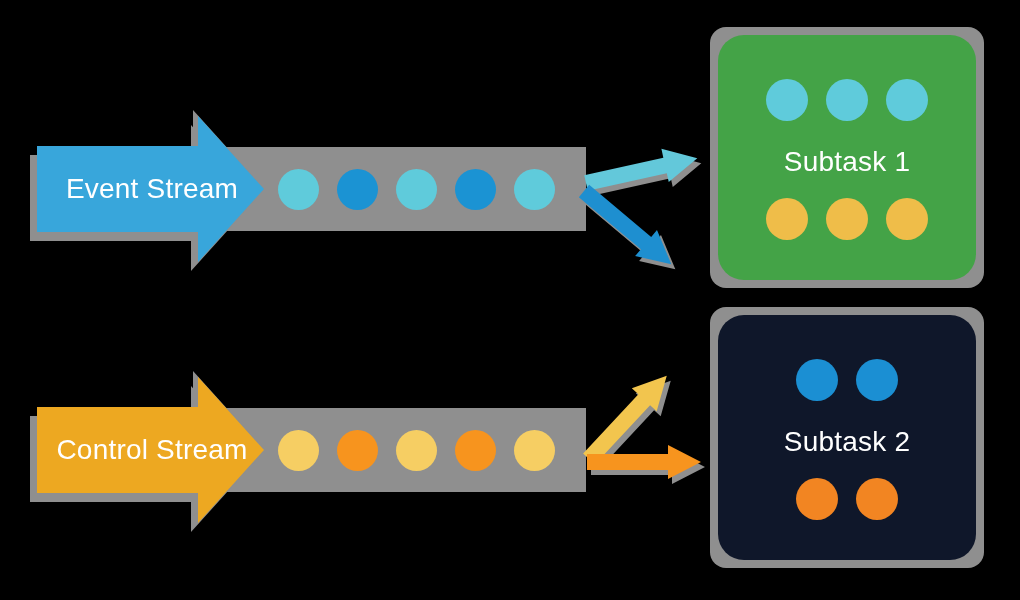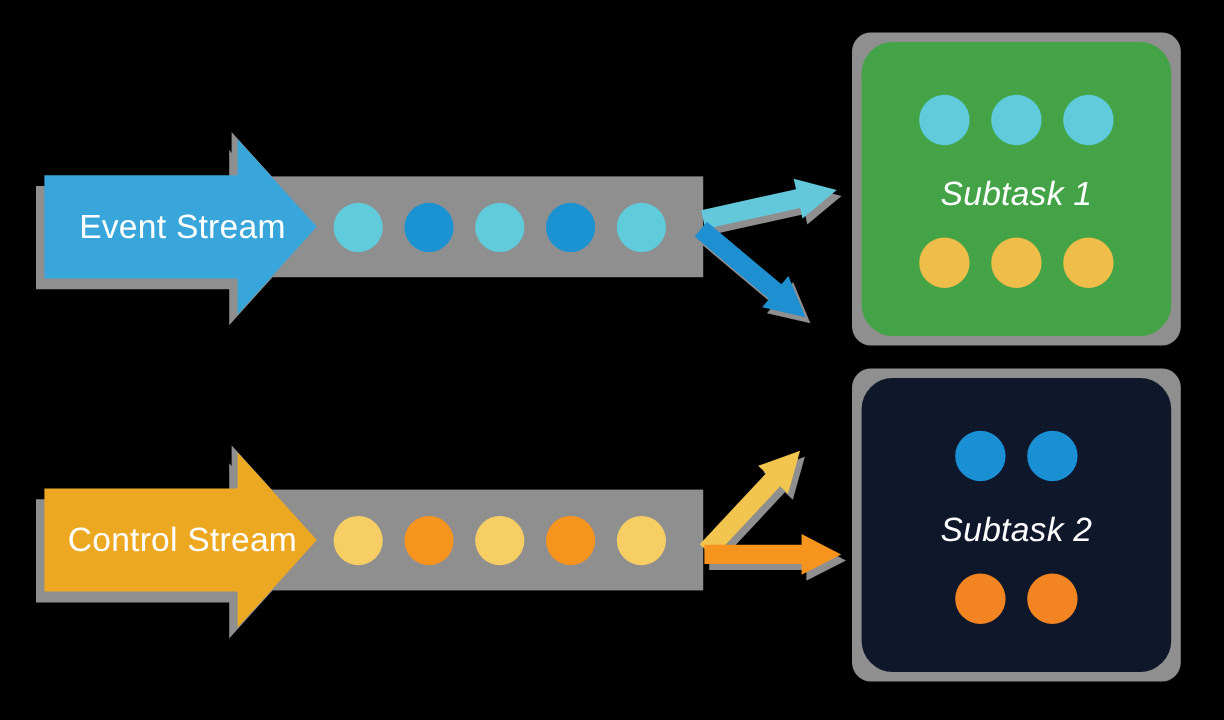--- a/index.html
+++ b/index.html
@@ -35,7 +35,7 @@
   }
   #subtask-1-box { left:710px; top:27px; }
   #subtask-2-box { left:710px; top:307px; }
-  .box-inner { position:relative; width:100%; height:100%; border-radius:26px;font-style:italic; }
+  .box-inner { position:relative; width:100%; height:100%; border-radius:26px; }
   .dots-row {
     position:absolute; left:0; right:0;
     display:flex; justify-content:center; gap:18px;

